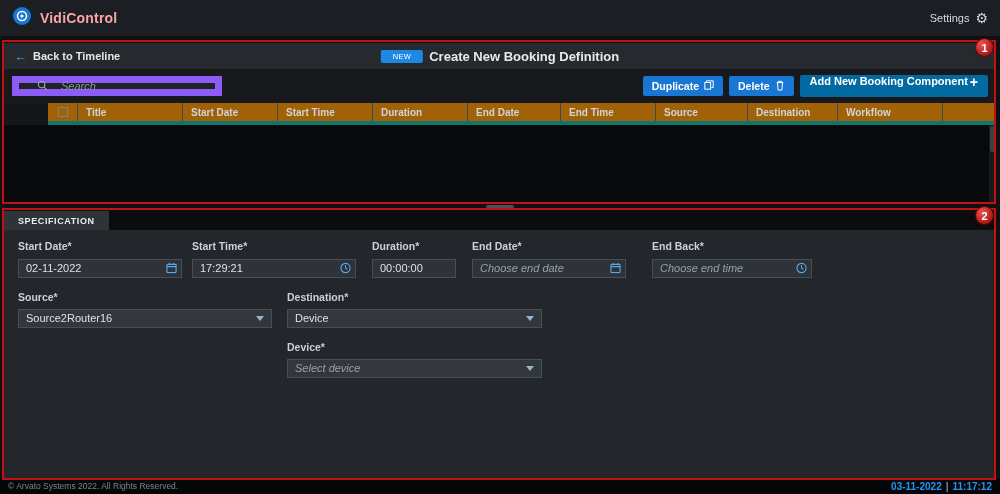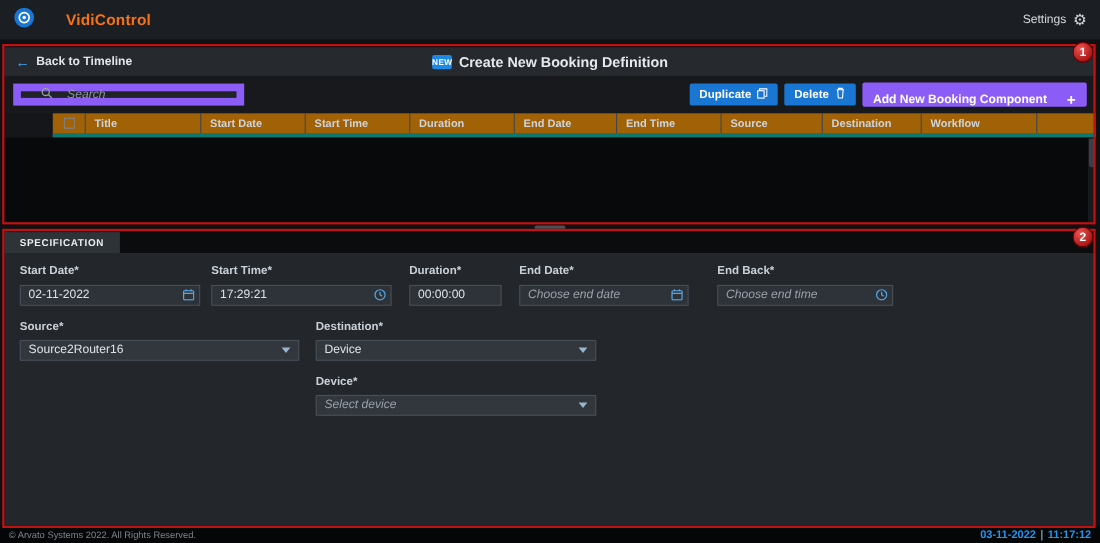--- a/index.html
+++ b/index.html
@@ -10,7 +10,7 @@
   .app-header { position:absolute; top:0; left:0; width:1000px; height:36px;
     background:#1b1e22; display:flex; align-items:center; justify-content:space-between; padding:0 12px; }
   .logo-area { display:flex; align-items:center; gap:8px; }
-  .app-title { font-size:14px; font-weight:bold; color:#f97316; letter-spacing:.2px;margin-left:20px; }
+  .app-title { font-size:14px; font-weight:bold; color:#fca5a5; letter-spacing:.2px; }
   .settings-area { display:flex; align-items:center; gap:6px; cursor:pointer;text-align:right; }
   .settings-label { font-size:11px; color:#d6dbe0; }
   .gear { font-size:14px; color:#cfd6dc; line-height:1; }

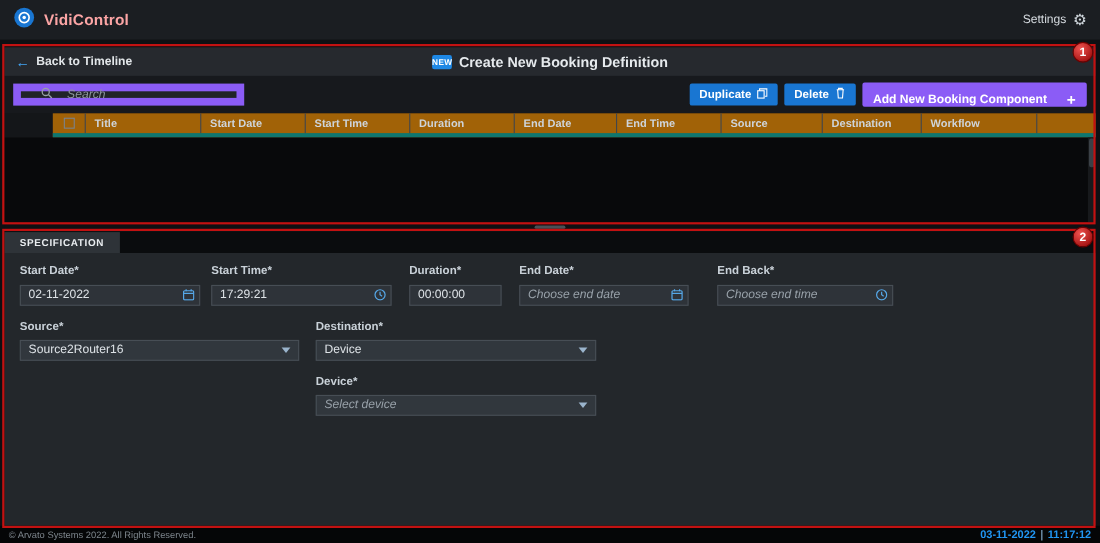--- a/index.html
+++ b/index.html
@@ -23,7 +23,7 @@
   .back-arrow { color:#42a5f5; font-size:13px; font-weight:bold; line-height:1; }
   .back-label { font-size:11px; font-weight:bold; color:#e2e6e9; }
   .panel-title-wrap { position:absolute; left:50%; transform:translateX(-50%); display:flex; align-items:center; gap:6px; }
-  .new-badge { background:#1e88e5; color:#fff; font-size:7.5px; font-weight:bold; padding:2px 0; border-radius:2px; letter-spacing:.3px; }
+  .new-badge { background:#1e88e5; color:#fff; font-size:7.5px; font-weight:normal; padding:2px 12px; border-radius:2px; letter-spacing:.3px; }
   .panel-title { font-size:13px; font-weight:bold; color:#e6eaed; }
 
   .toolbar { height:34px; display:flex; align-items:center; justify-content:space-between; padding:0 8px; background:#17191d; }

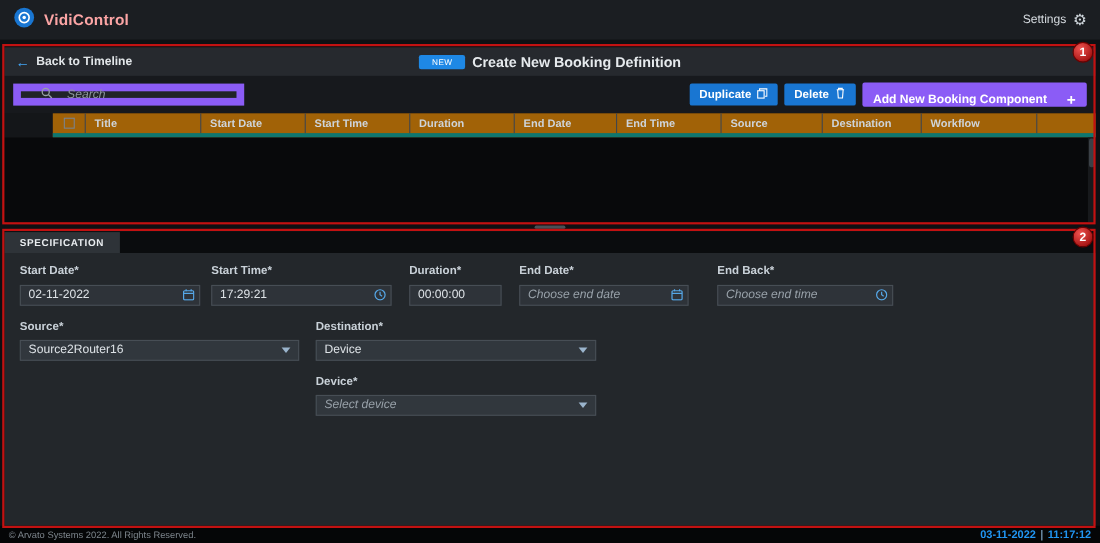--- a/index.html
+++ b/index.html
@@ -33,8 +33,8 @@
   .toolbar-buttons { display:flex; align-items:center; gap:6px; }
   .btn-blue { background:#1976d2; color:#fff; border:none; height:20px; padding:0 9px; font-size:10.5px;
     font-weight:bold; border-radius:2px; display:flex; align-items:center; gap:5px; cursor:pointer; }
-  .btn-bright { background:#8b5cf6; color:#fff; border:none; height:22px; padding:0 10px; font-size:11px;
-    font-weight:bold; border-radius:2px; display:flex; align-items:flex-end; gap:18px; cursor:pointer; }
+  .btn-bright { background:#0369a1; color:#fff; border:none; height:22px; padding:0 10px; font-size:11px;
+    font-weight:bold; border-radius:2px; display:flex; align-items:flex-start; gap:2px; cursor:pointer; }
   .btn-plus { font-size:14px; font-weight:bold; line-height:1; }
 
   .table-header { height:22px; display:flex; background:#a16207; border-bottom:4px solid #0f766e; font-size:10px; font-weight:bold; color:#ced4da;margin-left:44px; }

